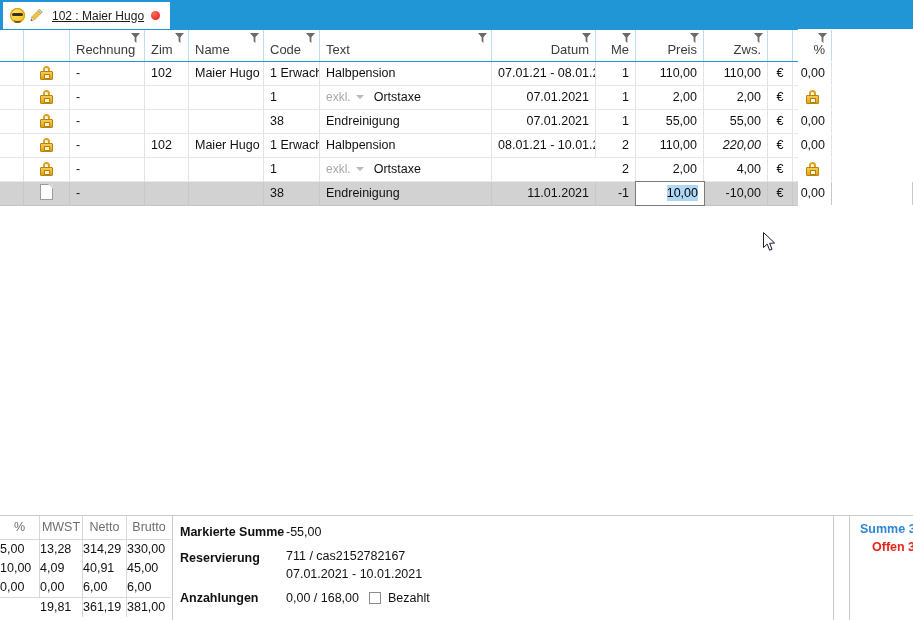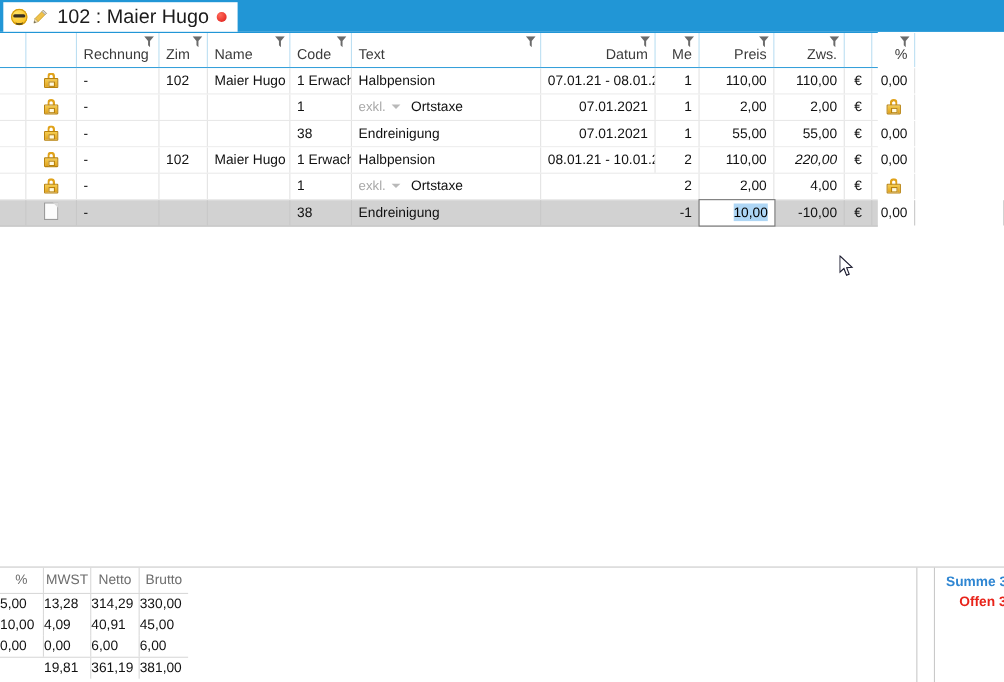--- a/index.html
+++ b/index.html
@@ -43,7 +43,7 @@
     width:15px;height:15px;flex:0 0 auto;margin-right:8px;position:relative;
   }
   .tab .tab-title{
-    font-size:18px;color:#1b1b1b;white-space:nowrap;
+    font-size:12px;color:#1b1b1b;white-space:nowrap;text-decoration:underline;
   }
   .tab .reddot{
     width:9px;height:9px;border-radius:50%;

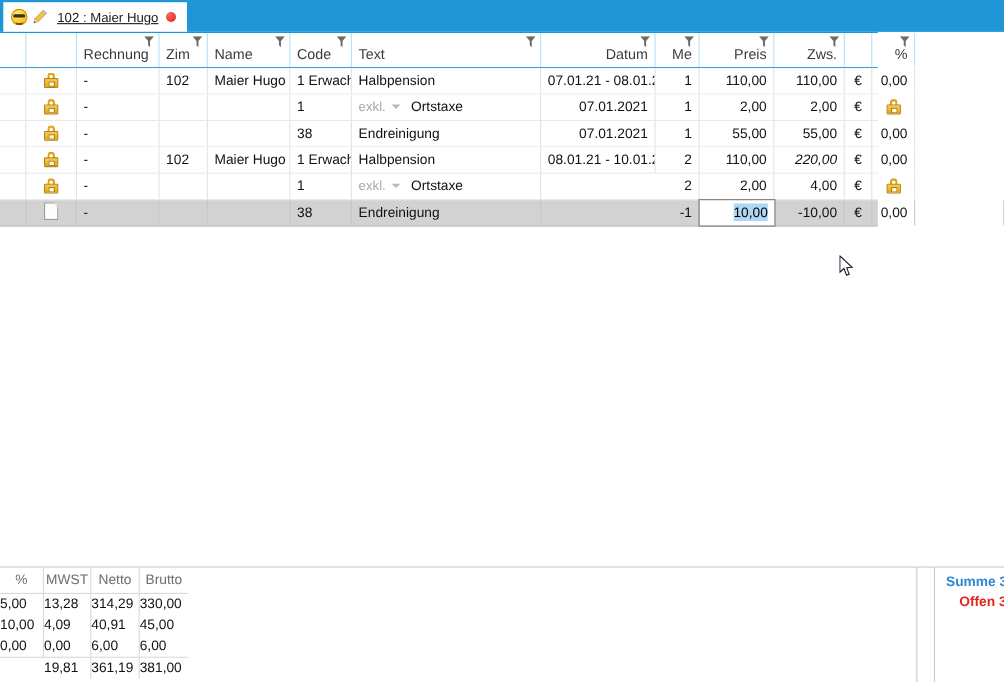--- a/index.html
+++ b/index.html
@@ -399,6 +399,7 @@
           <div class="cell" style="left: 189px; width: 75px;"></div>
           <div class="cell" style="left: 264px; width: 56px;">38</div>
           <div class="cell" style="left: 320px; width: 172px;">Endreinigung</div>
+          <div class="cell r" style="left: 492px; width: 104px;">11.01.2021</div>
           <div class="cell r" style="left: 596px; width: 40px;">-1</div>
           <div class="cell r" style="left: 704px; width: 64px;">-10,00</div>
           <div class="cell c" style="left: 768px; width: 25px;">€</div>

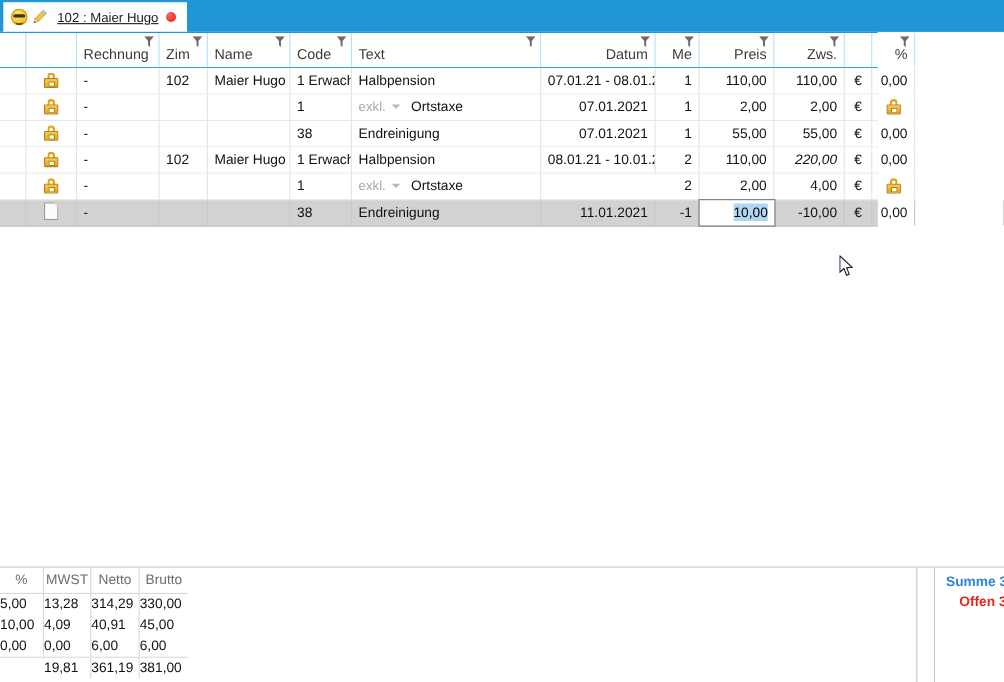--- a/index.html
+++ b/index.html
@@ -445,6 +445,19 @@
         </div>
       </div>
 
+    <div class="midpanel">
+      <div class="mlabel" style="top:9px">Markierte Summe</div>
+      <div class="mval" style="top:9px">-55,00</div>
+
+      <div class="mlabel" style="top:35px">Reservierung</div>
+      <div class="mval" style="top:33px">711 / cas2152782167</div>
+      <div class="mval" style="top:51px">07.01.2021  -  10.01.2021</div>
+
+      <div class="mlabel" style="top:75px">Anzahlungen</div>
+      <div class="mval" style="top:75px">0,00 / 168,00</div>
+      <div class="chk" style="left:196px;top:76px"></div>
+      <div class="chklabel" style="left:215px;top:75px">Bezahlt</div>
+    </div>
 
     <div class="rightsums">
       <div class="sep"></div>

